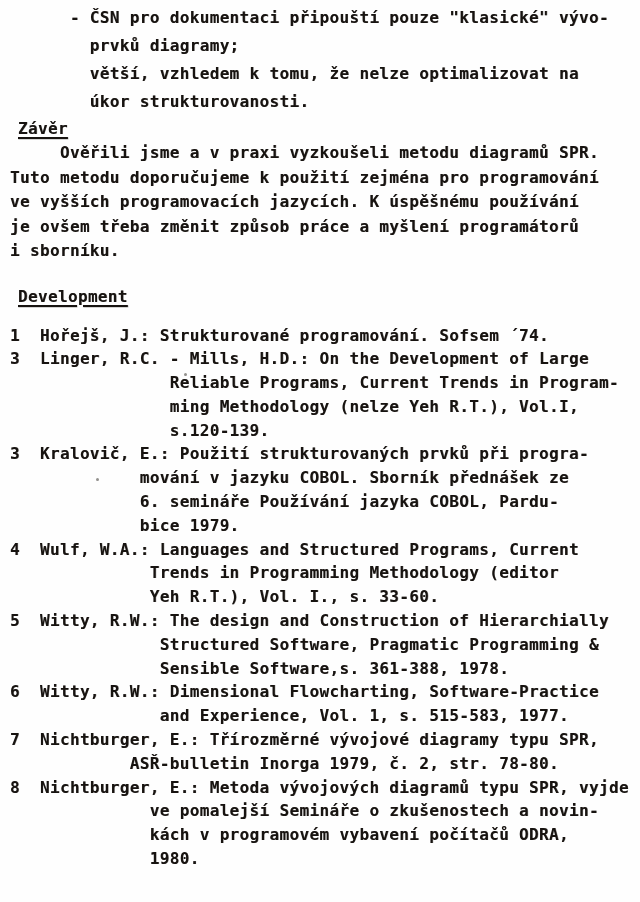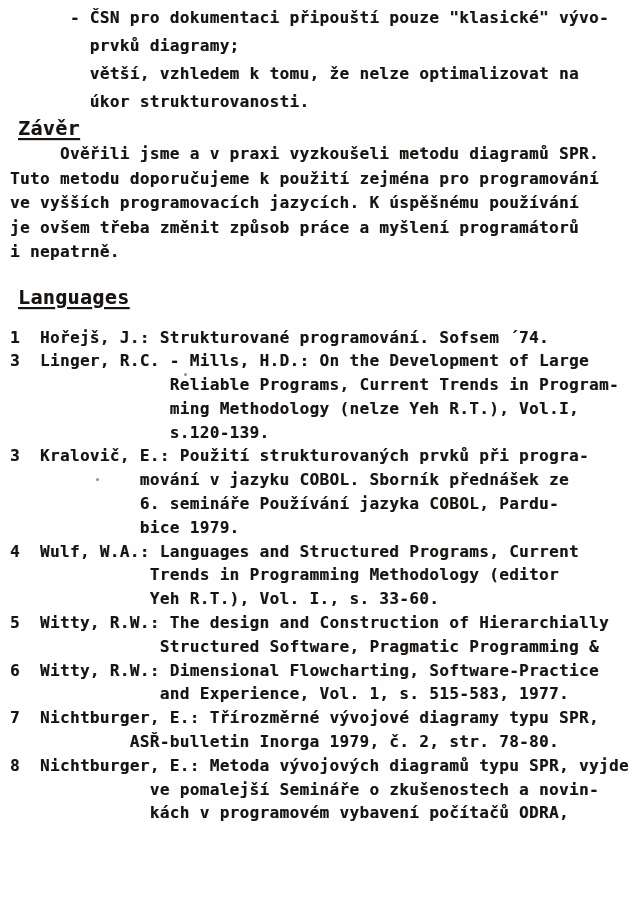--- a/index.html
+++ b/index.html
@@ -34,7 +34,7 @@
   .heading {
     display: inline-block;
     margin: 0 0 0 8px;
-    font-size: 20px;
+    font-size: 16px;
     line-height: 25px;
     font-weight: 700;
     text-decoration: underline;

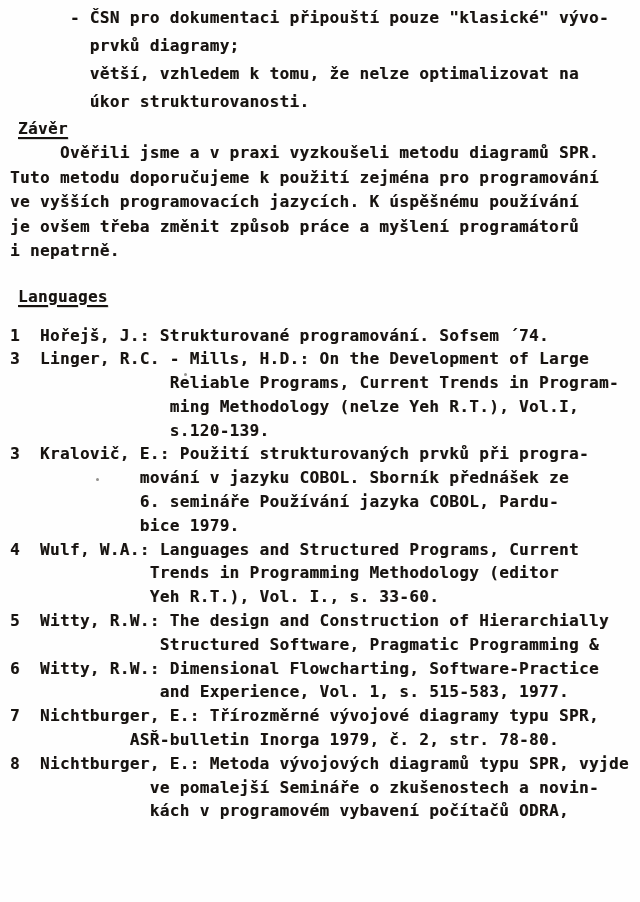--- a/index.html
+++ b/index.html
@@ -84,7 +84,7 @@
       <div class="line">Tuto metodu doporučujeme k použití zejména pro programování</div>
       <div class="line">ve vyšších programovacích jazycích. K úspěšnému používání</div>
       <div class="line">je ovšem třeba změnit způsob práce a myšlení programátorů</div>
-      <div class="line">i nepatrně.</div>
+      <div class="line">i sborníku.</div>
     </div>
 
   <div class="heading-row literatura-row">

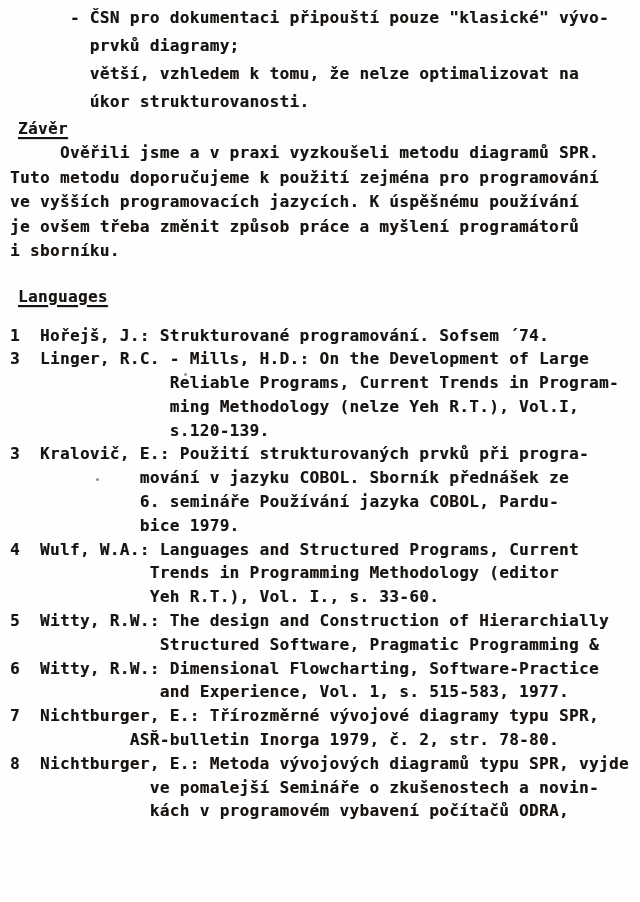--- a/index.html
+++ b/index.html
@@ -88,7 +88,7 @@
     </div>
 
   <div class="heading-row literatura-row">
-    <span class="heading">Languages</span>
+    <span class="heading">Development</span>
   </div>
 
   <div class="refs">

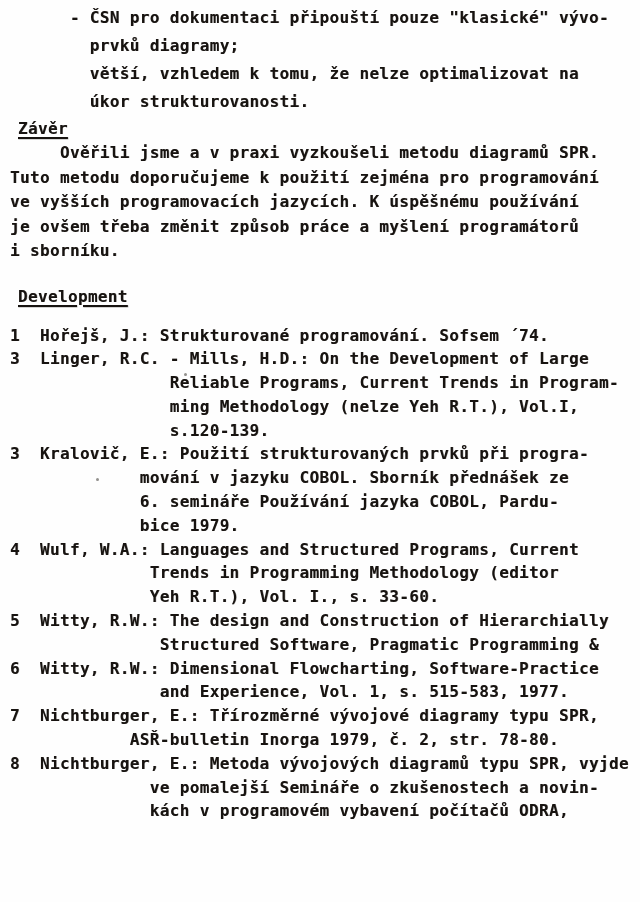--- a/index.html
+++ b/index.html
@@ -115,6 +115,7 @@
       <div class="reference">
         <div class="line">5  Witty, R.W.: The design and Construction of Hierarchially</div>
         <div class="line">               Structured Software, Pragmatic Programming &amp;</div>
+        <div class="line">               Sensible Software,s. 361-388, 1978.</div>
       </div>
       <div class="reference">
         <div class="line">6  Witty, R.W.: Dimensional Flowcharting, Software-Practice</div>

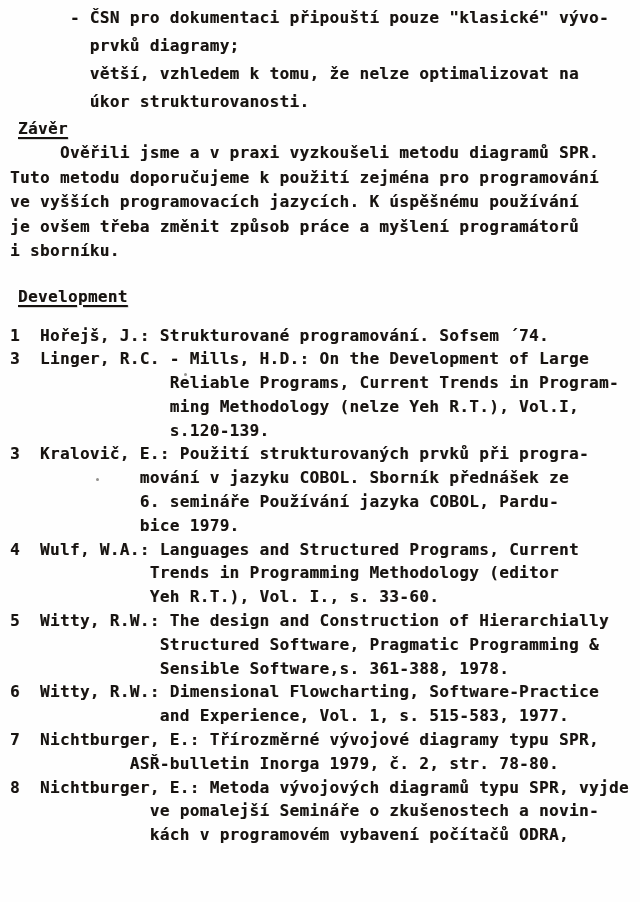--- a/index.html
+++ b/index.html
@@ -129,6 +129,7 @@
         <div class="line">8  Nichtburger, E.: Metoda vývojových diagramů typu SPR, vyjde</div>
         <div class="line">              ve pomalejší Semináře o zkušenostech a novin-</div>
         <div class="line">              kách v programovém vybavení počítačů ODRA,</div>
+        <div class="line">              1980.</div>
       </div>
     </div>
 

